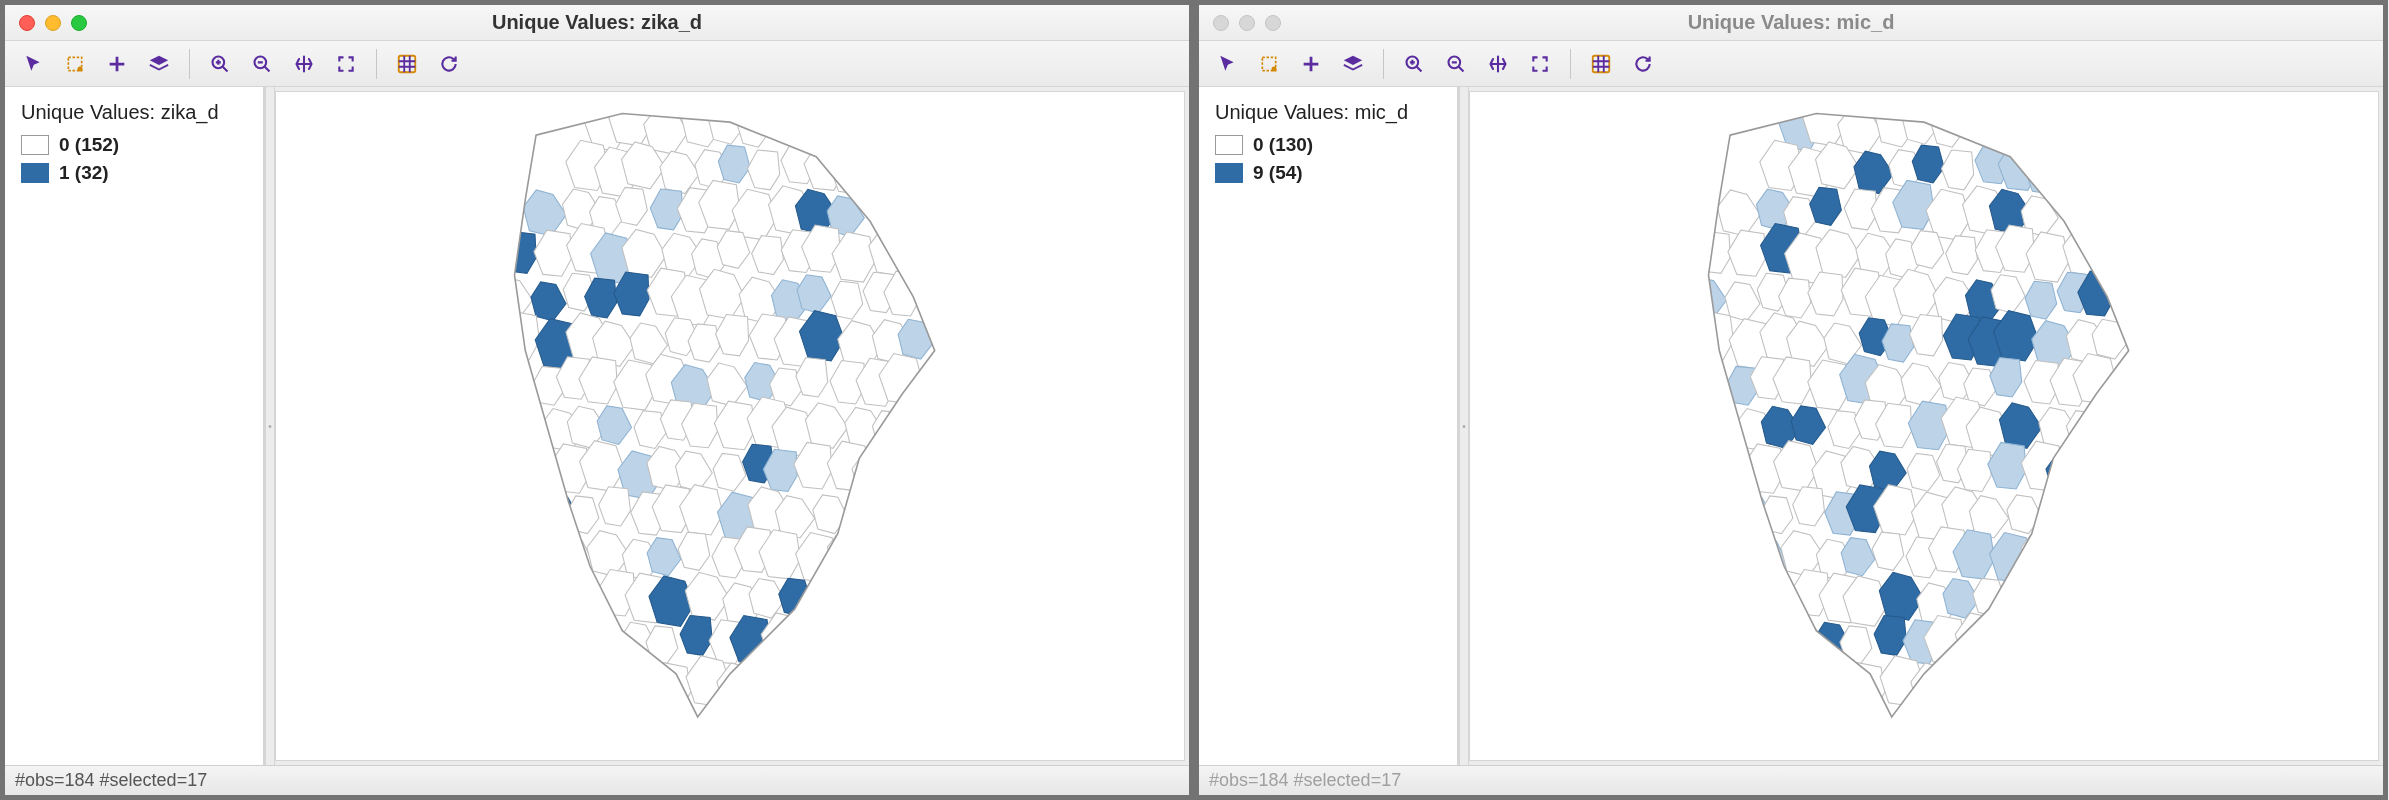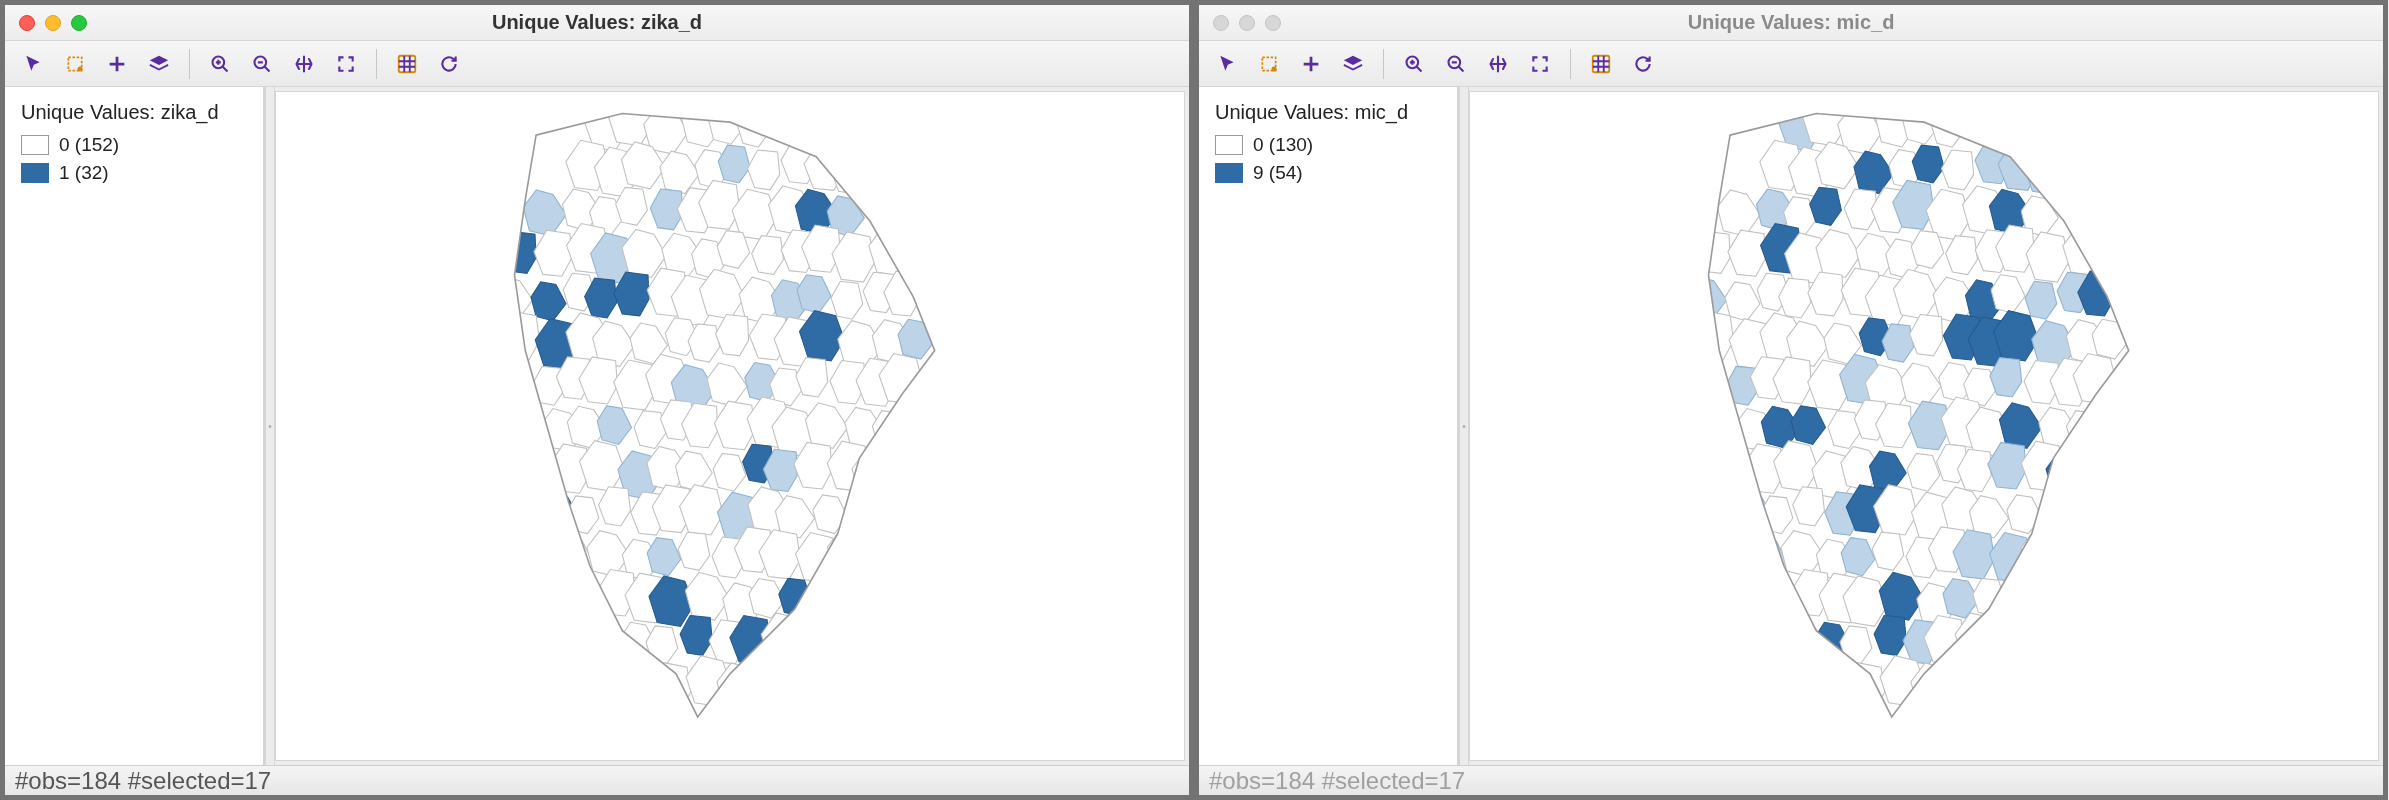--- a/index.html
+++ b/index.html
@@ -19,7 +19,7 @@
   .body { flex:1; display:flex; overflow:hidden; background:#ececec; }
   .legend-pane { width:260px; background:#fff; border-right:2px solid #d5d5d5; padding:14px 16px; }
   .legend-title { font-size:20px; color:#222; margin-bottom:10px; }
-  .legend-item { display:flex; align-items:center; gap:10px; margin:6px 0; font-size:19px; }
+  .legend-item { display:flex; align-items:center; gap:10px; margin:6px 0; font-size:19px;font-weight:bold; }
   .swatch { width:28px; height:20px; border:1px solid #999; }
   .swatch.white { background:#fff; }
   .swatch.blue { background:#2f6ca6; border-color:#2f6ca6; }

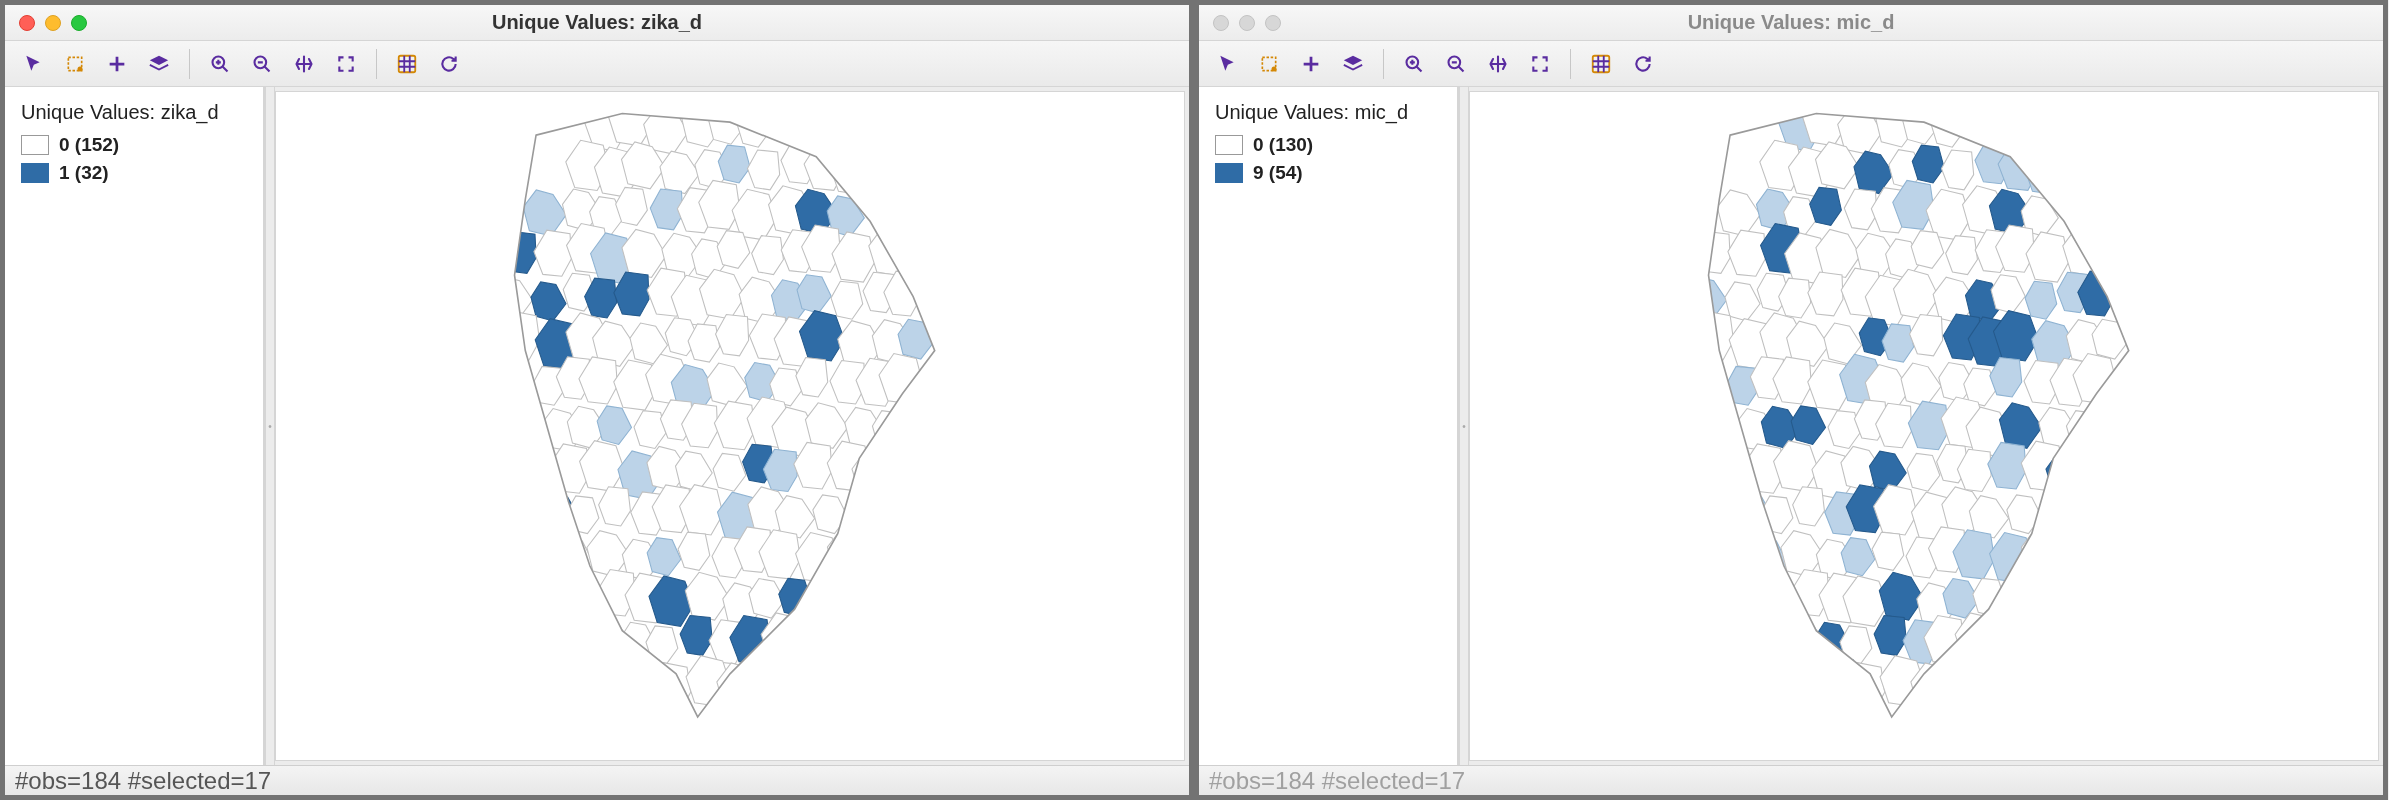--- a/index.html
+++ b/index.html
@@ -25,7 +25,7 @@
   .swatch.blue { background:#2f6ca6; border-color:#2f6ca6; }
   .split-handle { width:10px; background:#ececec; border-left:1px solid #d5d5d5; border-right:1px solid #d5d5d5; display:flex; align-items:center; justify-content:center; cursor:col-resize; }
   .map-area { flex:1; background:#fff; border:1px solid #d5d5d5; margin:4px 4px 4px 0; display:flex; align-items:center; justify-content:center; overflow:hidden; }
-  .statusbar { height:30px; background:linear-gradient(#f4f4f4,#e7e7e7); border-top:1px solid #cfcfcf; display:flex; align-items:center; padding:0 10px; font-size:24px; color:#555; }
+  .statusbar { height:30px; background:linear-gradient(#f4f4f4,#e7e7e7); border-top:1px solid #cfcfcf; display:flex; align-items:center; padding:0 10px; font-size:18px; color:#555; }
   .window.inactive .statusbar { color:#a0a0a0; }
   .handle-dots::before { content:"•"; color:#aaa; font-size:10px; }
   .choropleth { width:100%; height:100%; }

